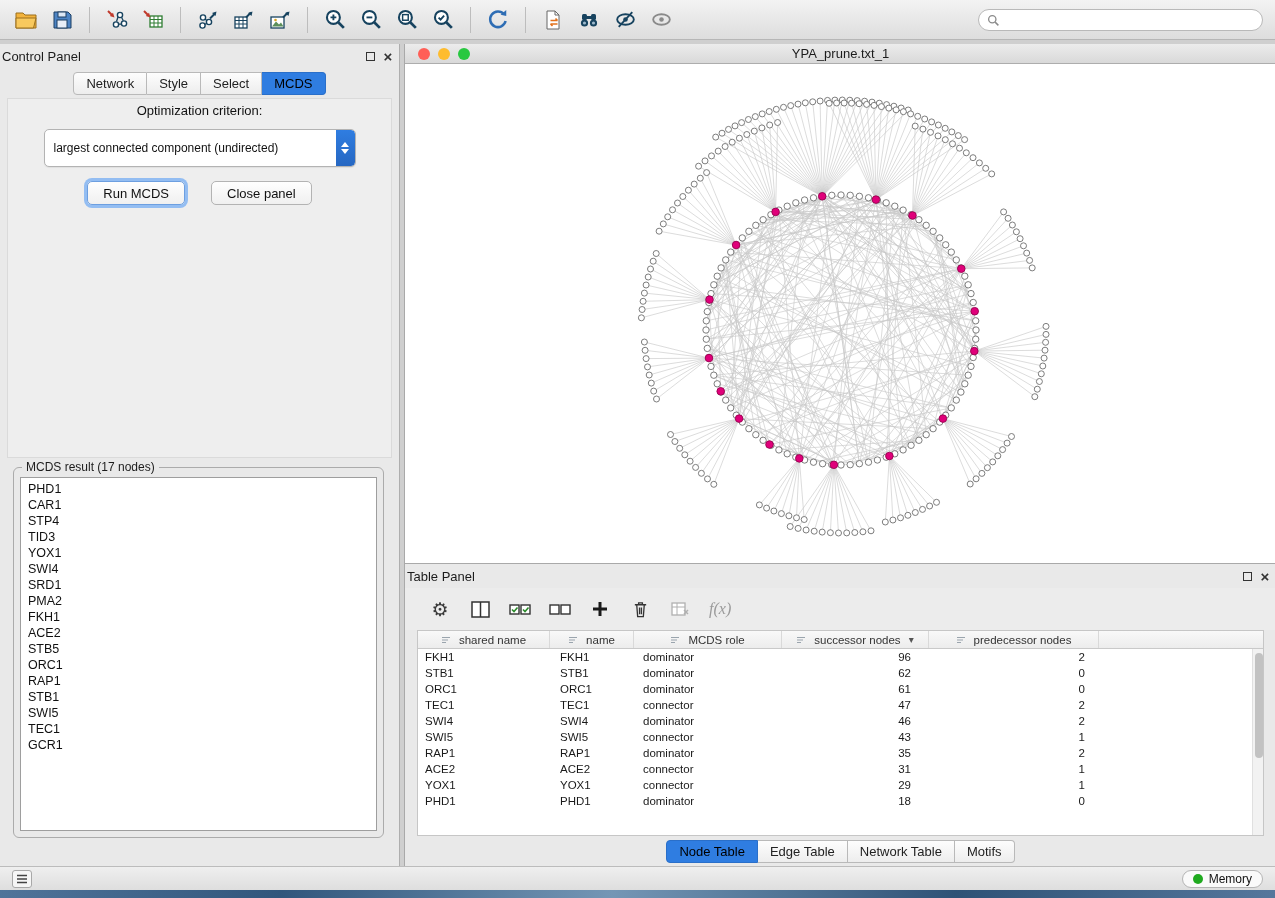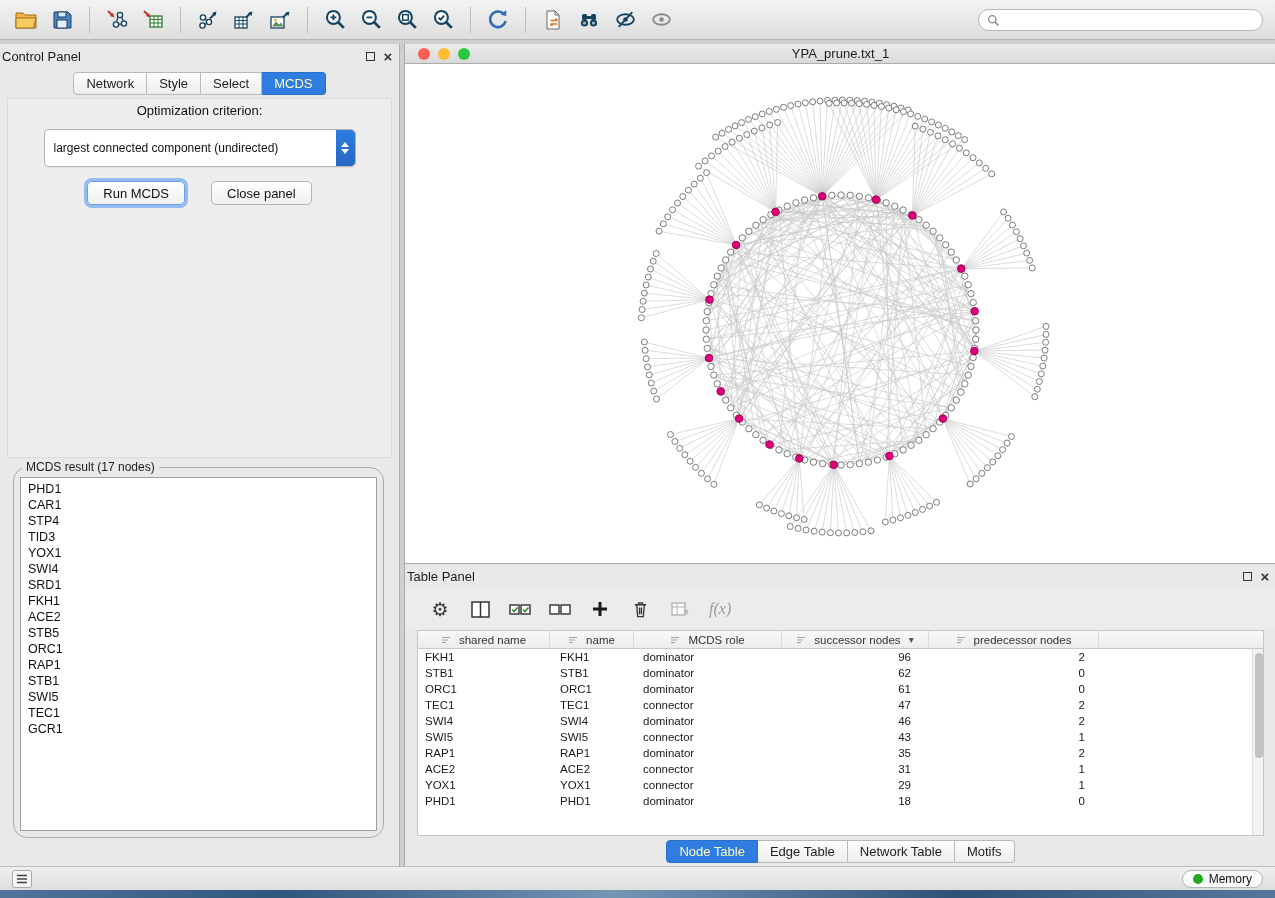--- a/index.html
+++ b/index.html
@@ -36,7 +36,7 @@
     background:linear-gradient(#fdfdfd,#ededed); border:1px solid #b9b9b9; border-left:none; }
   .seg .tab:first-child { border-left:1px solid #b9b9b9; border-radius:4px 0 0 4px; }
   .seg .tab:last-child { border-radius:0 4px 4px 0; }
-  .seg .tab.active { background:var(--accent-blue); border-color:#2a6fc9; color:#fef9c3; }
+  .seg .tab.active { background:var(--accent-blue); border-color:#2a6fc9; color:#000000; }
 
   .cp-card { position:absolute; left:7px; right:7px; top:54px; height:360px;
     background:#eeeeee; border:1px solid #dadada; display:flex; flex-direction:column; align-items:center; }

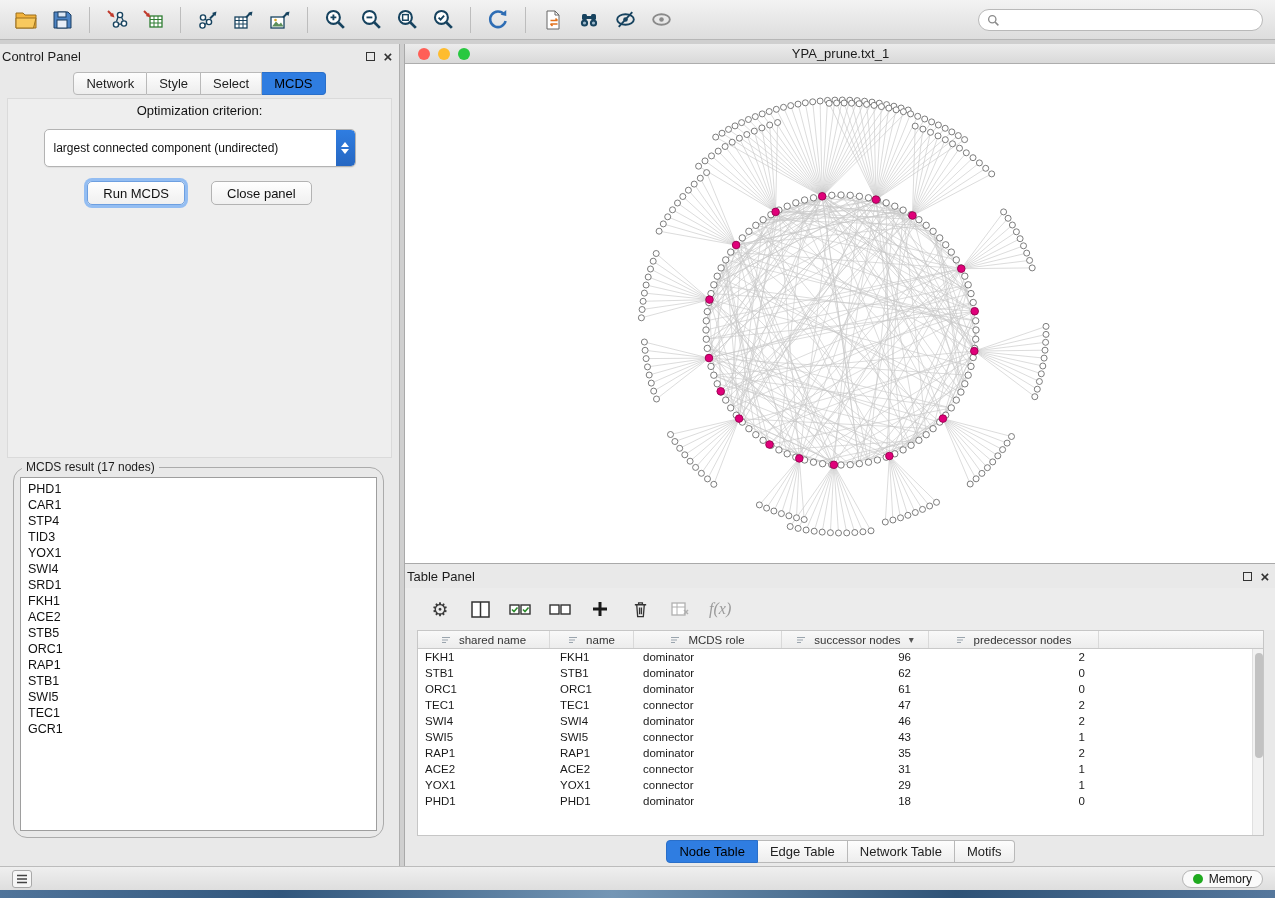--- a/index.html
+++ b/index.html
@@ -56,7 +56,7 @@
   .pbtn.focused { box-shadow:0 0 0 3px #93bdf2; border-color:#6d9fe0; }
 
   .groupbox { position:absolute; left:13px; right:15px; top:423px; height:371px;
-    border:1px solid #ababab; border-radius:14px; }
+    border:1px solid #ababab; border-radius:6px; }
   .grouplegend { position:absolute; top:-8px; left:8px; background:#e9e9e9; padding:0 4px; font-size:12px; color:#1c1c1c; }
   .resultlist { position:absolute; left:6px; right:6px; top:9px; bottom:6px;
     background:#fff; border:1px solid #9e9e9e; overflow:hidden; padding:3px 0; }

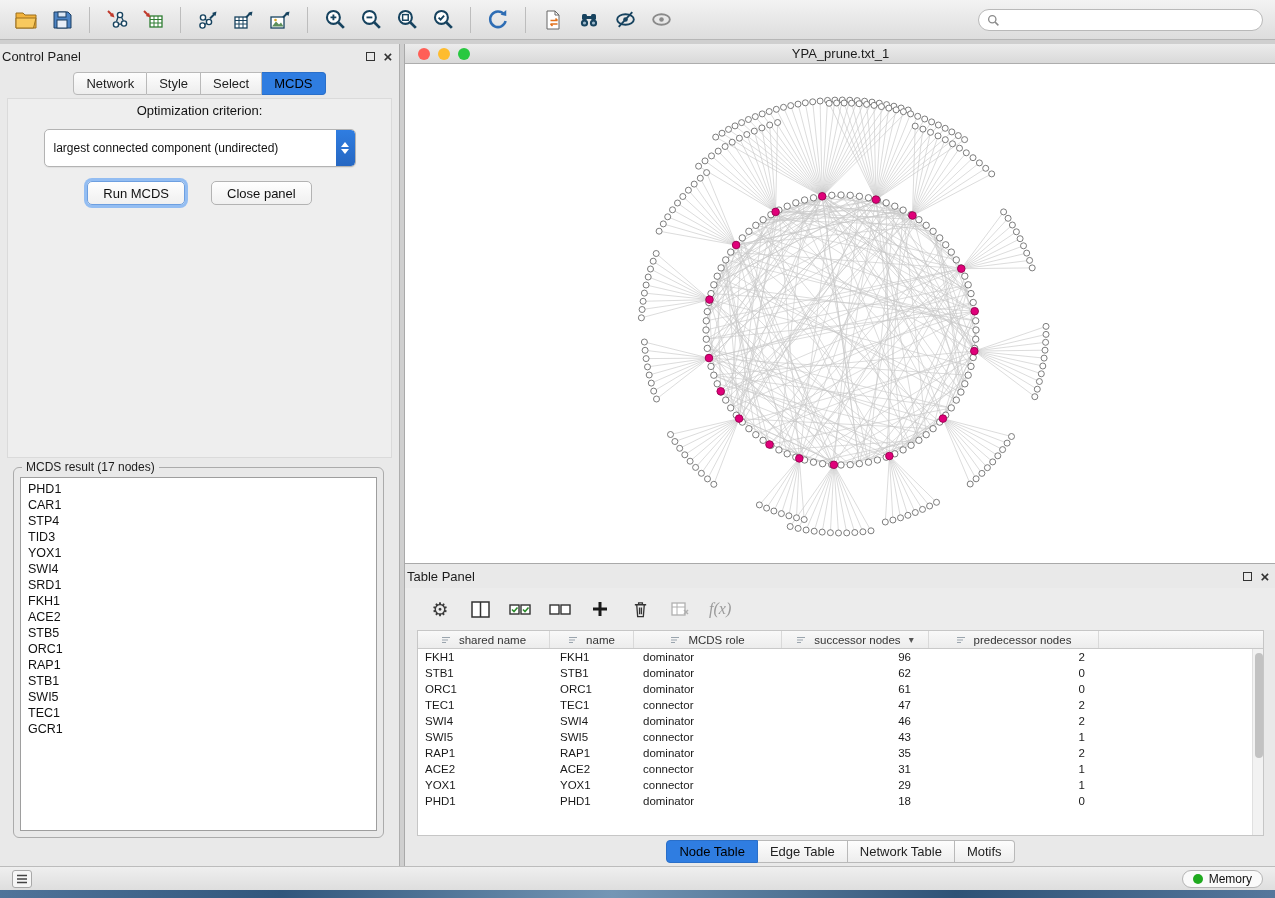--- a/index.html
+++ b/index.html
@@ -313,6 +313,7 @@
             <div class="li">YOX1</div>
             <div class="li">SWI4</div>
             <div class="li">SRD1</div>
+            <div class="li">PMA2</div>
             <div class="li">FKH1</div>
             <div class="li">ACE2</div>
             <div class="li">STB5</div>

